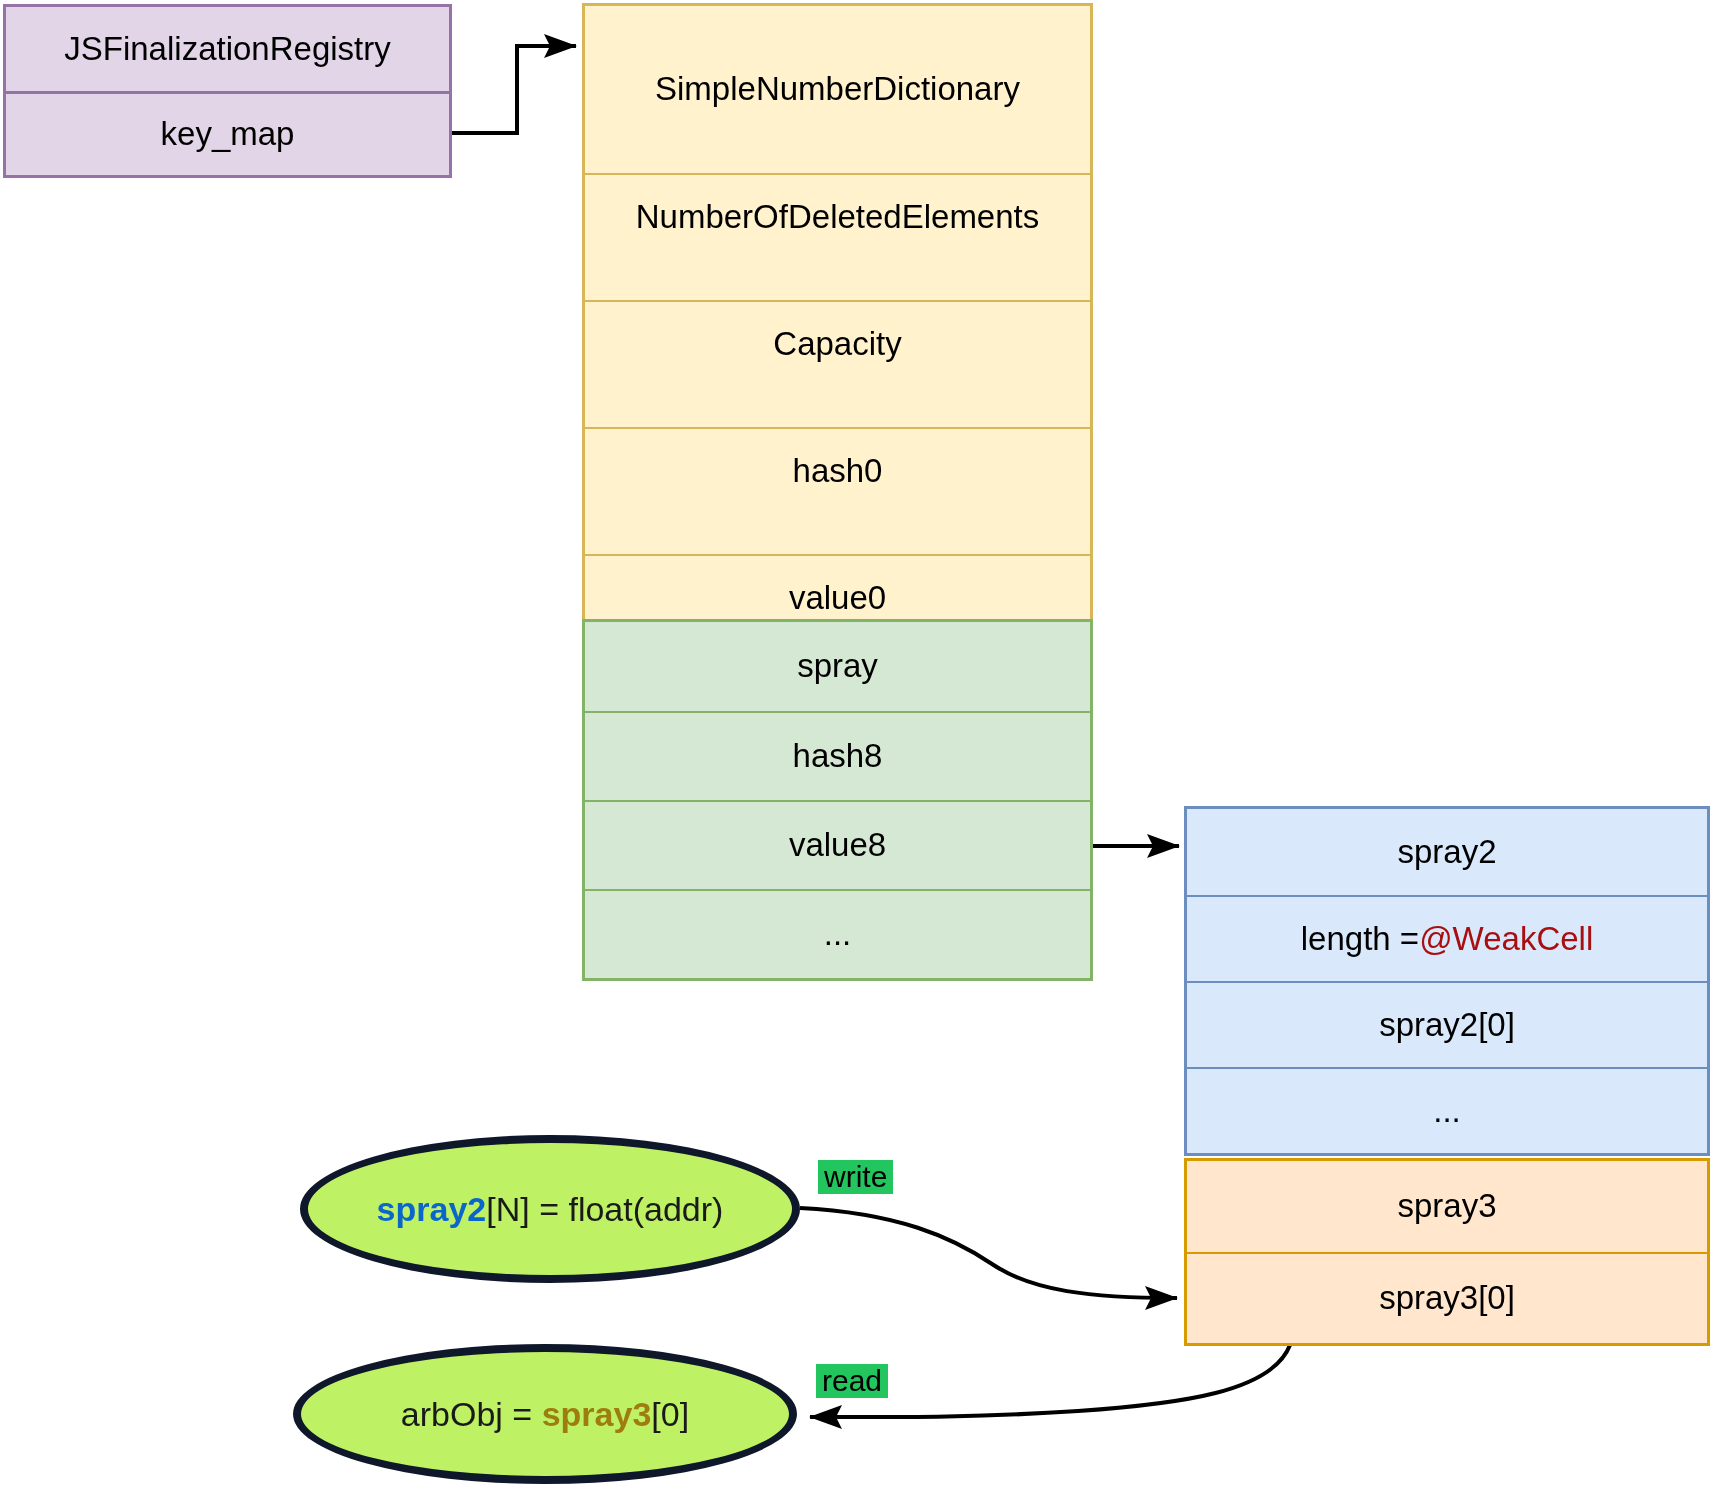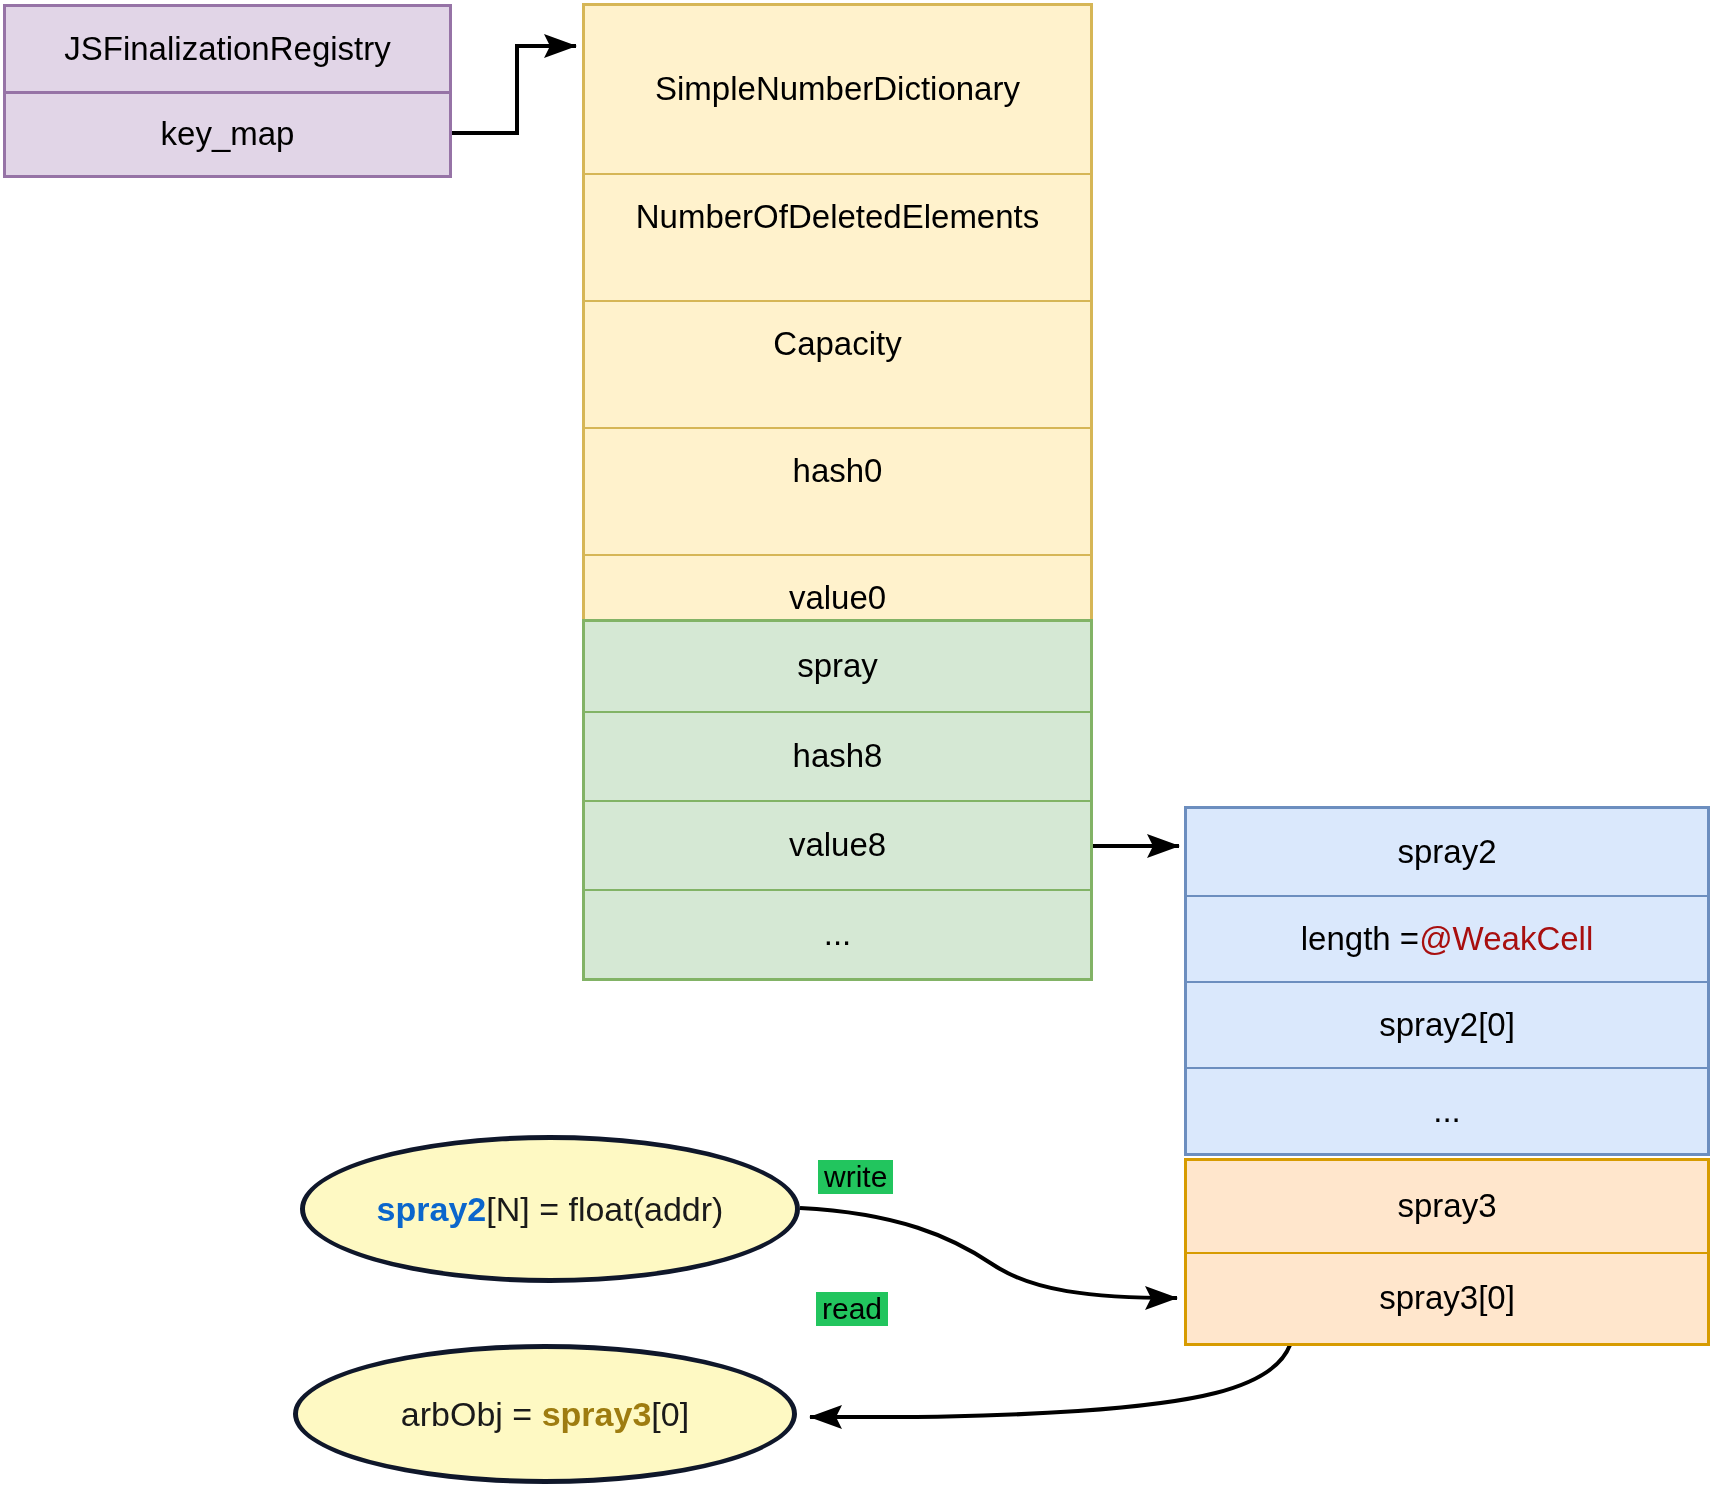--- a/index.html
+++ b/index.html
@@ -40,8 +40,8 @@
   .var-gold{color:#9E7C10;font-weight:bold;}
 
   .ellipse{
-    position:absolute;z-index:2;box-sizing:border-box;border:5px solid #0f172a;
-    border-radius:50%;background:#fef9c3;display:flex;align-items:center;justify-content:center;
+    position:absolute;z-index:2;box-sizing:border-box;border:8px solid #0f172a;
+    border-radius:50%;background:#bef264;display:flex;align-items:center;justify-content:center;
     font-size:34px;color:#1A1A1A;text-align:left;
   }
   .ellipse-1{left:300px;top:1135px;width:500px;height:148px;}

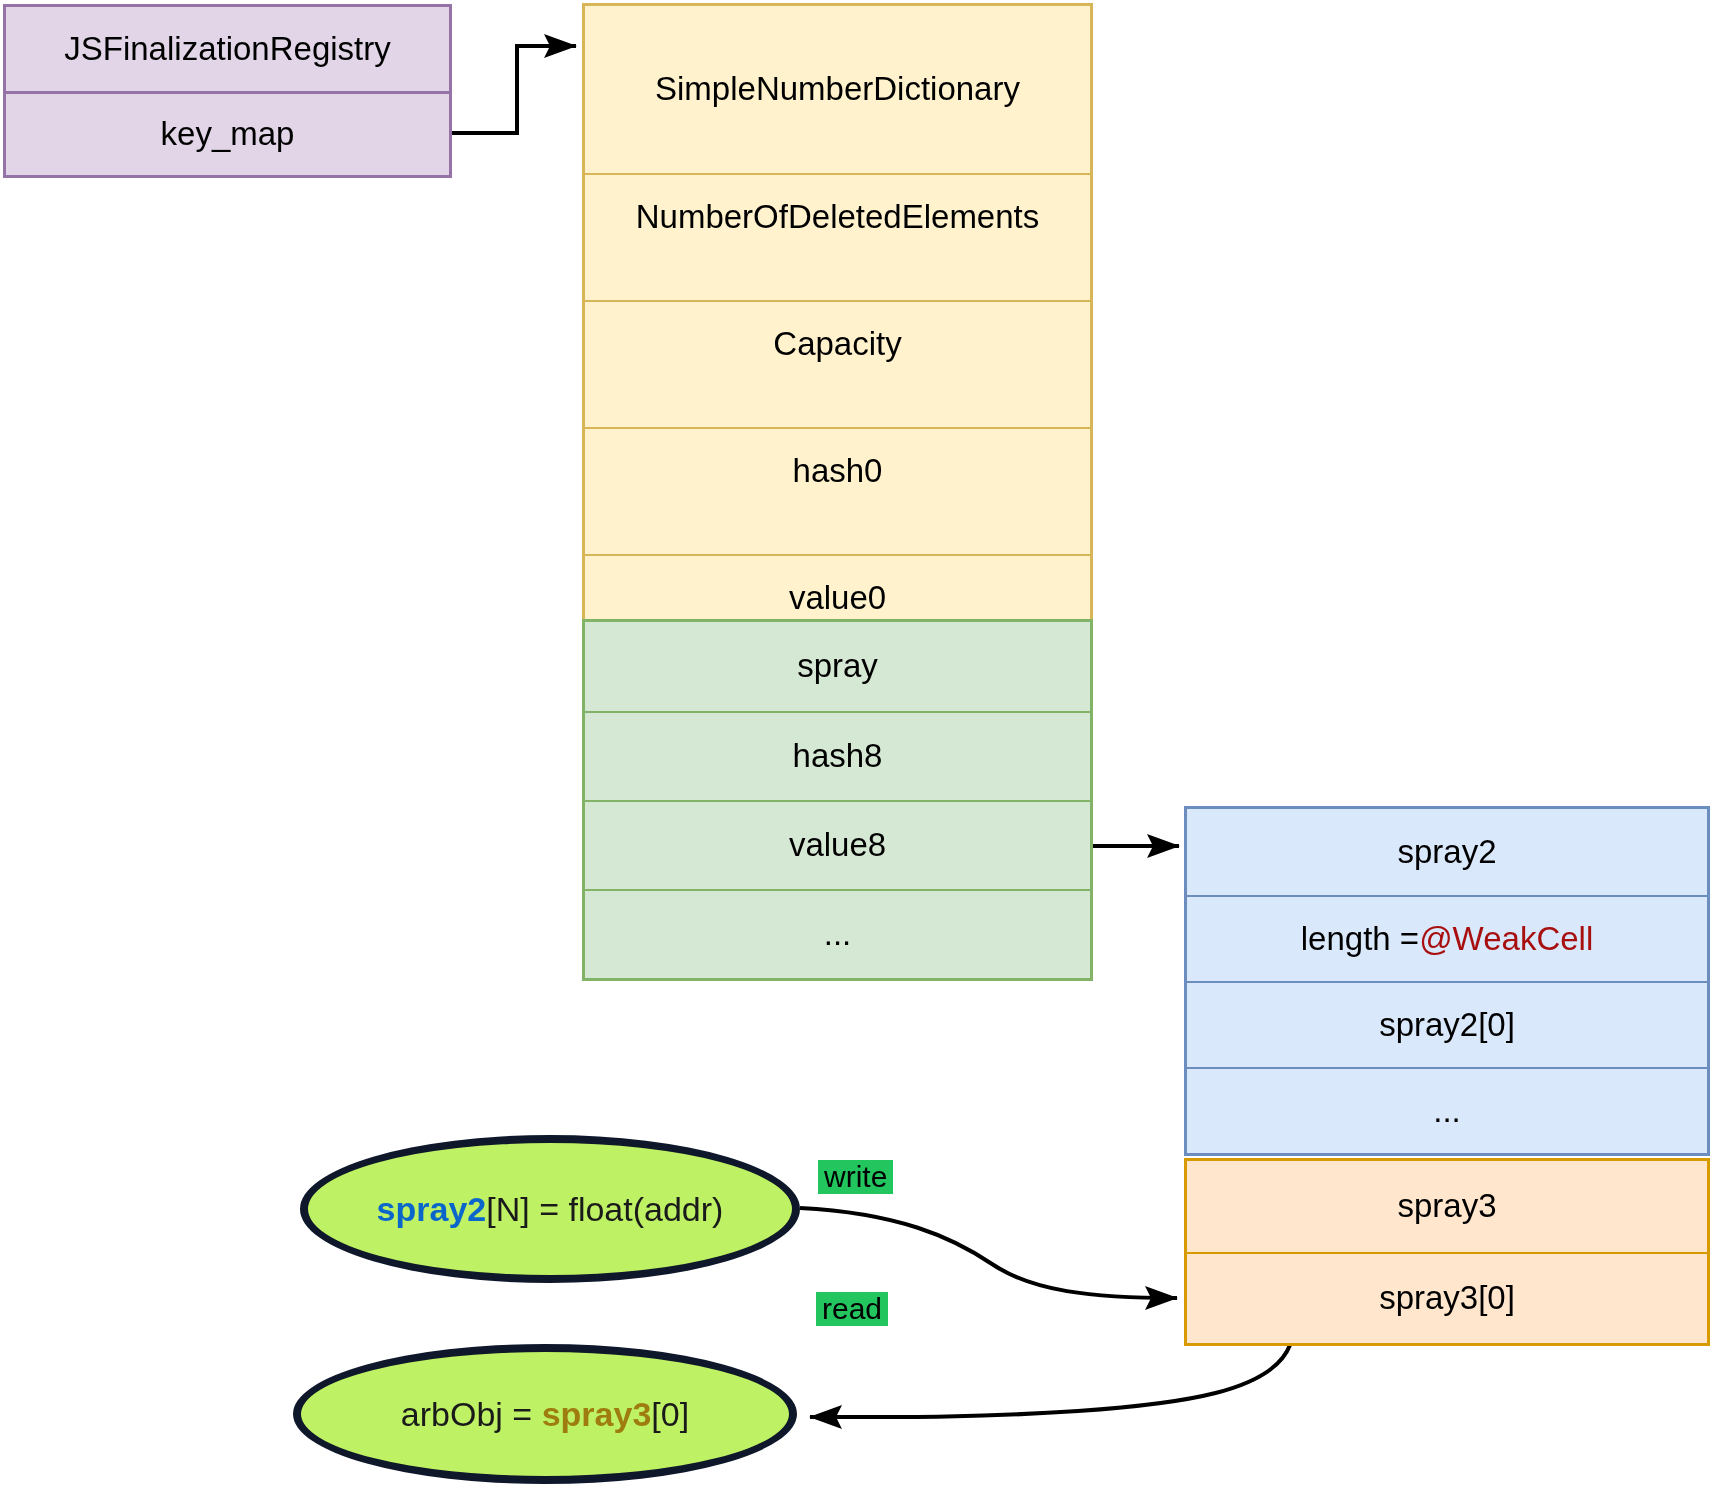--- a/index.html
+++ b/index.html
@@ -52,7 +52,7 @@
     font-size:30px;color:#000;text-align:center;
   }
   .lbl-write{left:818px;top:1160px;}
-  .lbl-read{left:816px;top:1292px;}
+  .lbl-read{left:816px;top:1364px;}
 </style>
 </head>
 <body>

